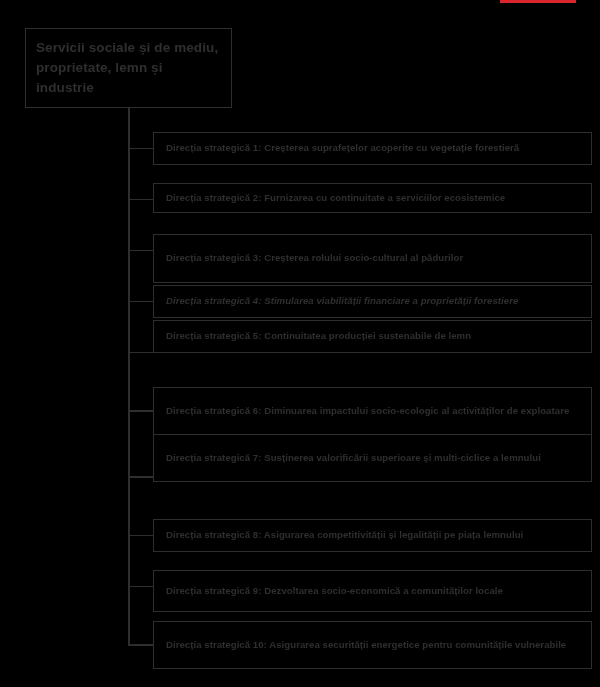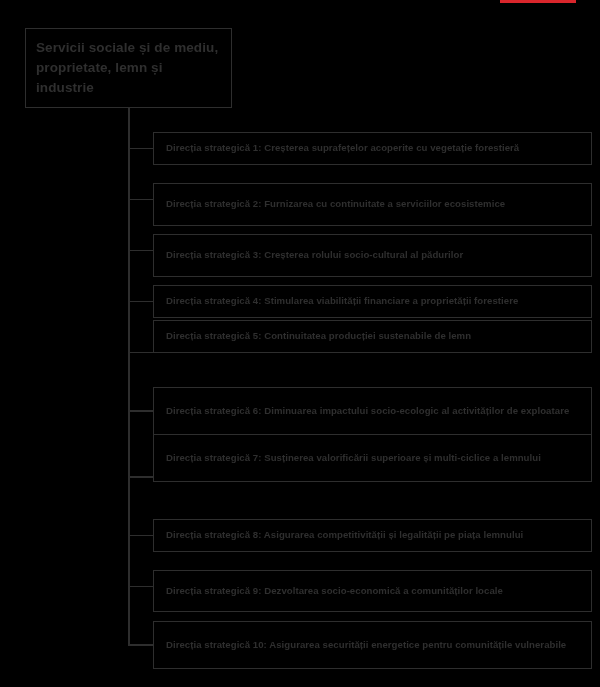--- a/index.html
+++ b/index.html
@@ -107,7 +107,7 @@
         <div class="leaf-label">Direcția strategică 1: Creșterea suprafețelor acoperite cu vegetație forestieră</div>
       </div>
       <div class="branch-line" style="top: 198.75px;"></div>
-      <div class="leaf-node" style="top: 183px; height: 43px;">
+      <div class="leaf-node" style="top: 183px; height: 30px;">
         <div class="leaf-label">Direcția strategică 2: Furnizarea cu continuitate a serviciilor ecosistemice</div>
       </div>
       <div class="branch-line" style="top: 249.75px;"></div>

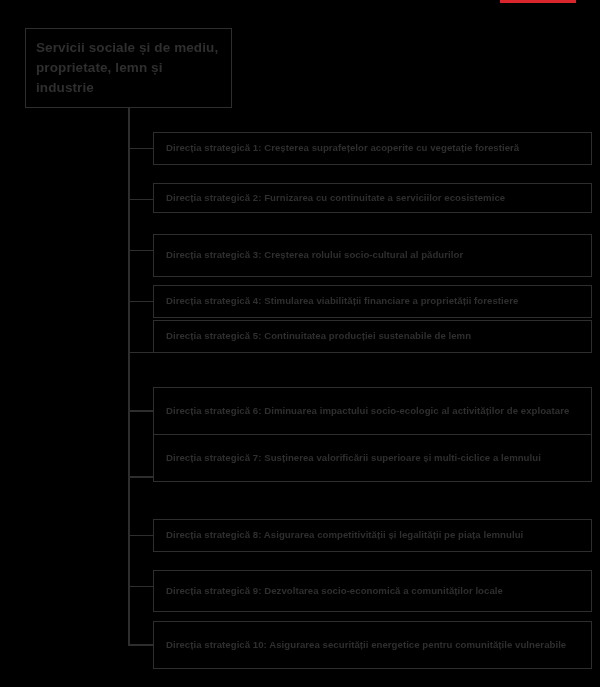--- a/index.html
+++ b/index.html
@@ -111,7 +111,7 @@
         <div class="leaf-label">Direcția strategică 2: Furnizarea cu continuitate a serviciilor ecosistemice</div>
       </div>
       <div class="branch-line" style="top: 249.75px;"></div>
-      <div class="leaf-node" style="top: 234px; height: 43px;">
+      <div class="leaf-node" style="top: 234px; height: 49px;">
         <div class="leaf-label">Direcția strategică 3: Creșterea rolului socio-cultural al pădurilor</div>
       </div>
       <div class="branch-line" style="top: 300.75px;"></div>

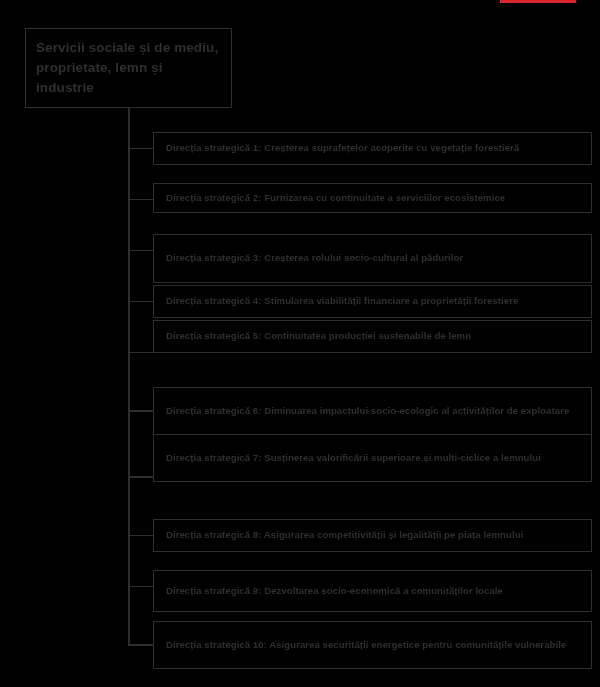--- a/index.html
+++ b/index.html
@@ -115,7 +115,7 @@
         <div class="leaf-label">Direcția strategică 3: Creșterea rolului socio-cultural al pădurilor</div>
       </div>
       <div class="branch-line" style="top: 300.75px;"></div>
-      <div class="leaf-node" style="top: 285px; height: 33px;">
+      <div class="leaf-node" style="top: 285px; height: 33px; font-style: italic;">
         <div class="leaf-label">Direcția strategică 4: Stimularea viabilității financiare a proprietății forestiere</div>
       </div>
       <div class="branch-line" style="top: 351.75px;"></div>

